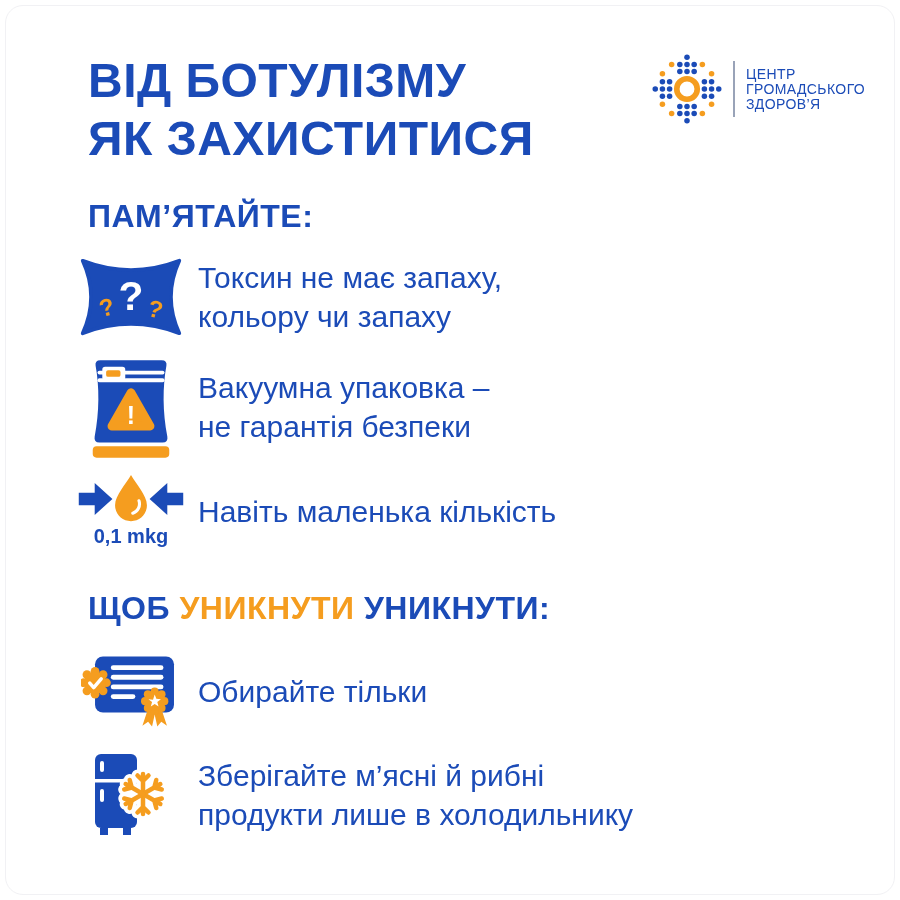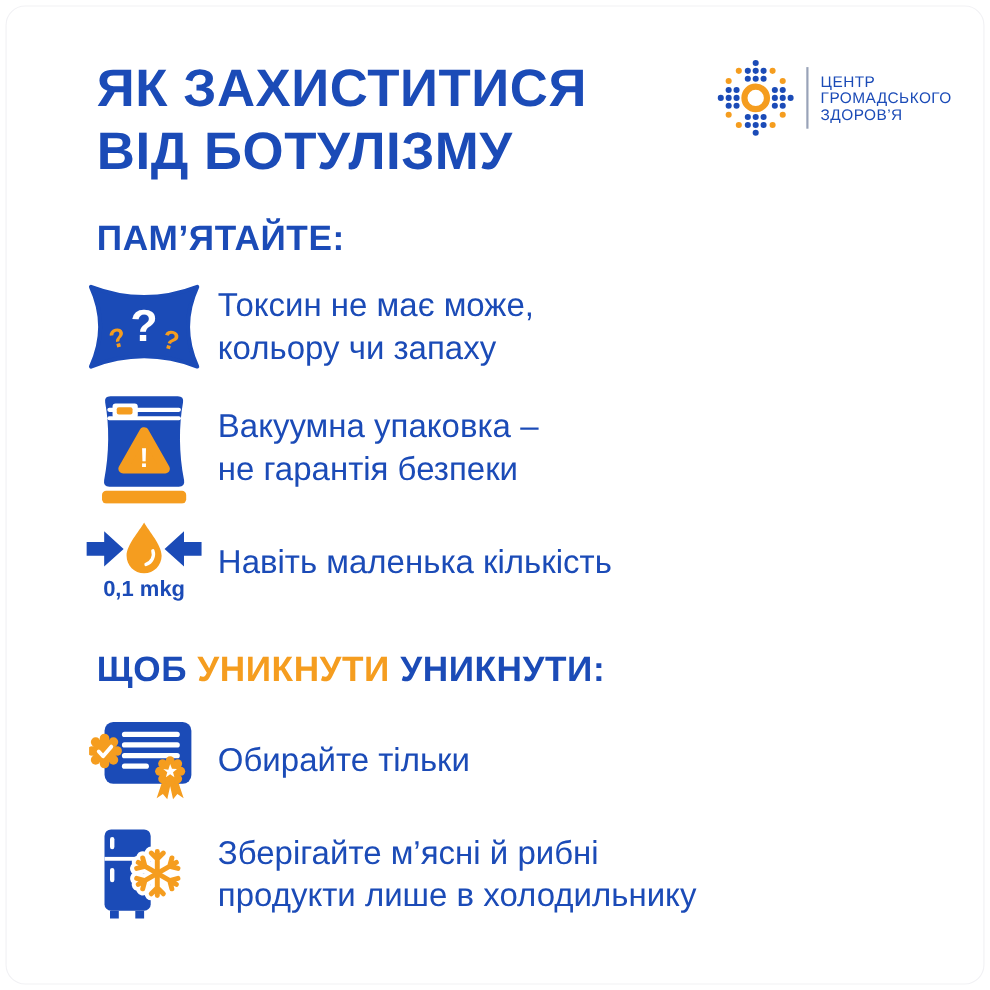--- a/index.html
+++ b/index.html
@@ -28,8 +28,8 @@
 <div class="card"></div>
 
 <div class="title">
+  <div>ВІД БОТУЛІЗМУ</div>
   <div>ЯК ЗАХИСТИТИСЯ</div>
-  <div>ВІД БОТУЛІЗМУ</div>
 </div>
 
 <div class="logo">

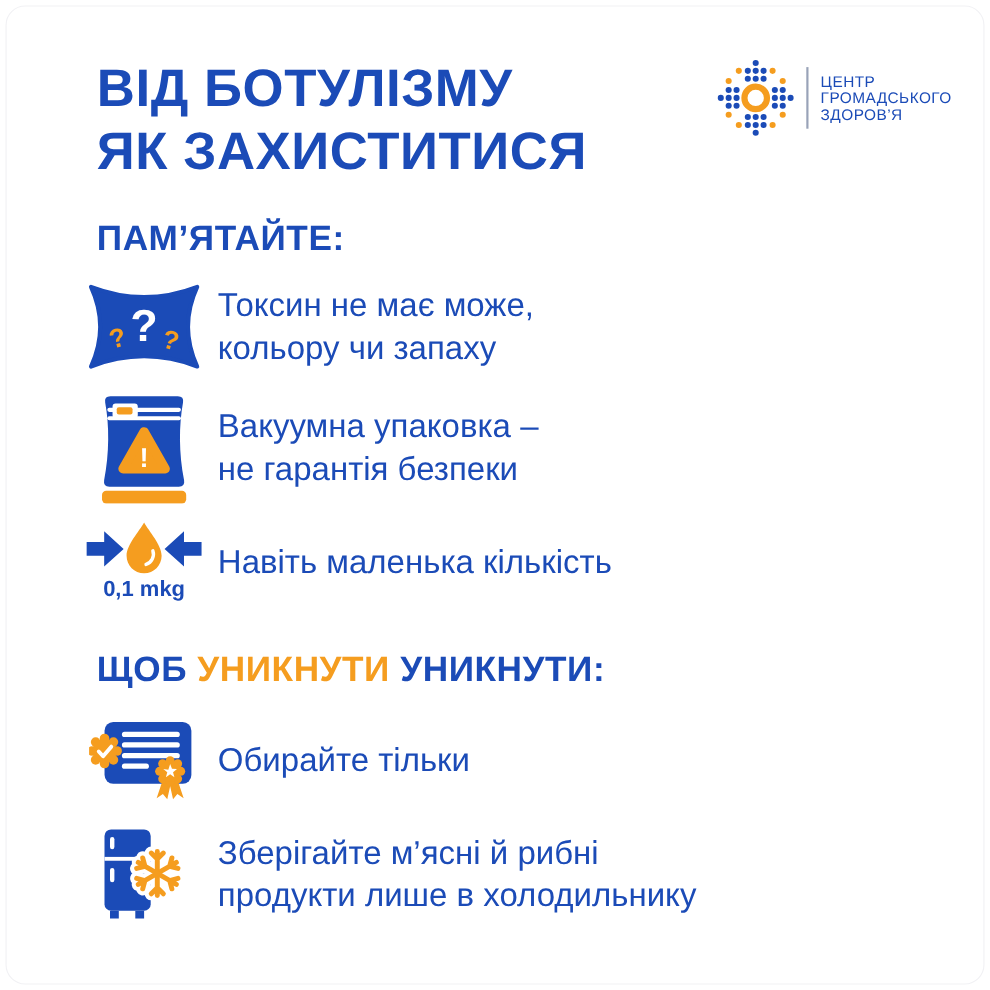--- a/index.html
+++ b/index.html
@@ -75,7 +75,7 @@
     </svg>
   </div>
   <div class="item-text">
-    <div>Токсин не має може,</div>
+    <div>Токсин не має запаху,</div>
     <div>кольору чи запаху</div>
   </div>
 </div>

